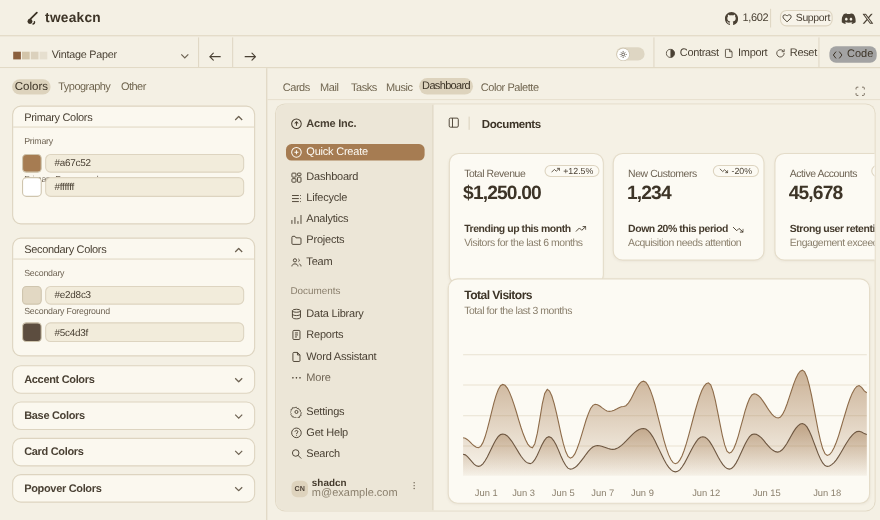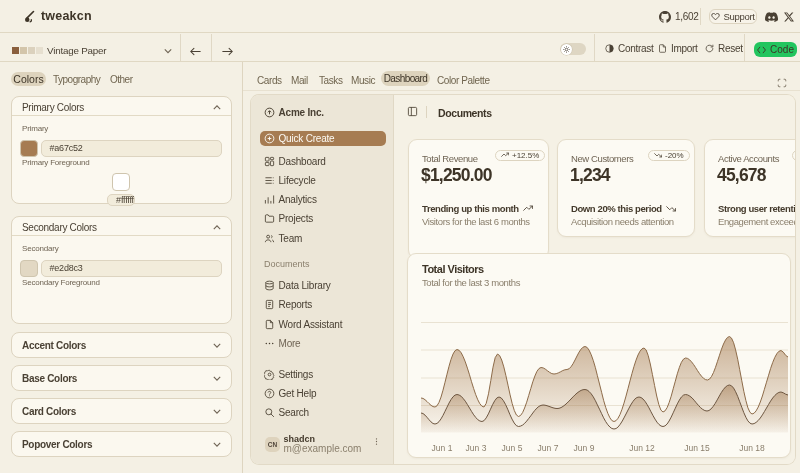--- a/index.html
+++ b/index.html
@@ -25,7 +25,7 @@
   .togtrack { left:560px; top:43px; width:26px; height:12px; background:#ded6c3; border-radius:7px; }
   .togthumb { left:561px; top:43.5px; width:11px; height:11px; background:#ffffff; border-radius:50%; box-shadow:0 0 0 0.5px #c9bfa9; }
   .tbtn { position:absolute; top:42.5px; display:flex; align-items:center; gap:4px; font-size:10px; letter-spacing:-0.3px; color:#4a4134; }
-  .codebtn { left:754px; top:42px; width:43px; height:15px; background:#22c55e; border-radius:6px;
+  .codebtn { left:754px; top:42px; width:43px; height:15px; background:#a3a3a3; border-radius:6px;
              display:flex; align-items:center; justify-content:center; gap:4px; font-size:10px; color:#3d3427; }
 
   

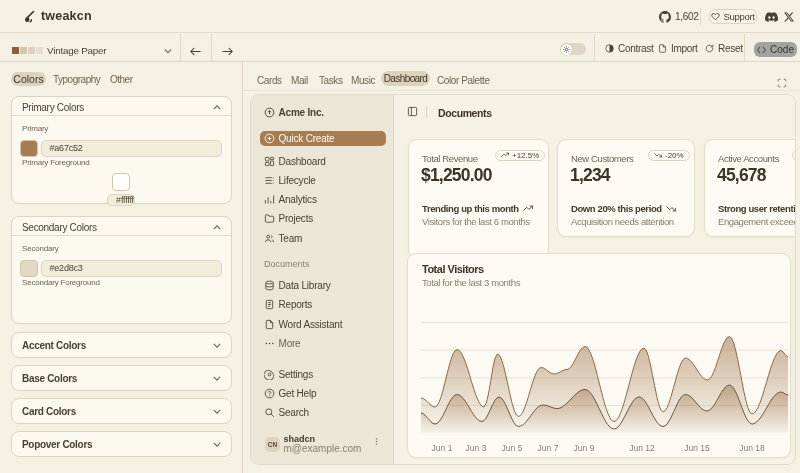--- a/index.html
+++ b/index.html
@@ -176,7 +176,7 @@
         <span class="finput">#a67c52</span>
       </div>
     <div class="flbl" style="top:60.5px;">Primary Foreground</div>
-    <div class="frow" style="top:76px;flex-direction:column;">
+    <div class="frow" style="top:64px;">
         <span class="swatch" style="background:#ffffff;"></span>
         <span class="finput">#ffffff</span>
       </div>

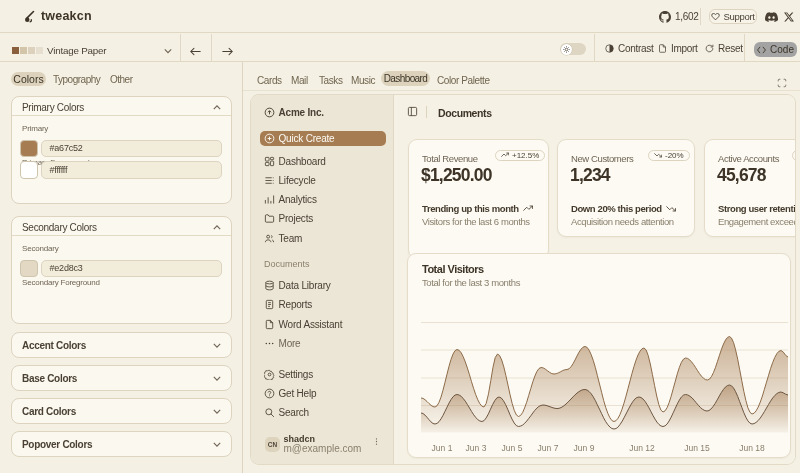--- a/index.html
+++ b/index.html
@@ -196,6 +196,10 @@
         <span class="finput">#e2d8c3</span>
       </div>
     <div class="flbl" style="top:60.5px;">Secondary Foreground</div>
+    <div class="frow" style="top:76px;">
+        <span class="swatch" style="background:#5c4d3f;"></span>
+        <span class="finput">#5c4d3f</span>
+      </div>
   </div>
 
   <div class="ccard" style="top:332px;">

